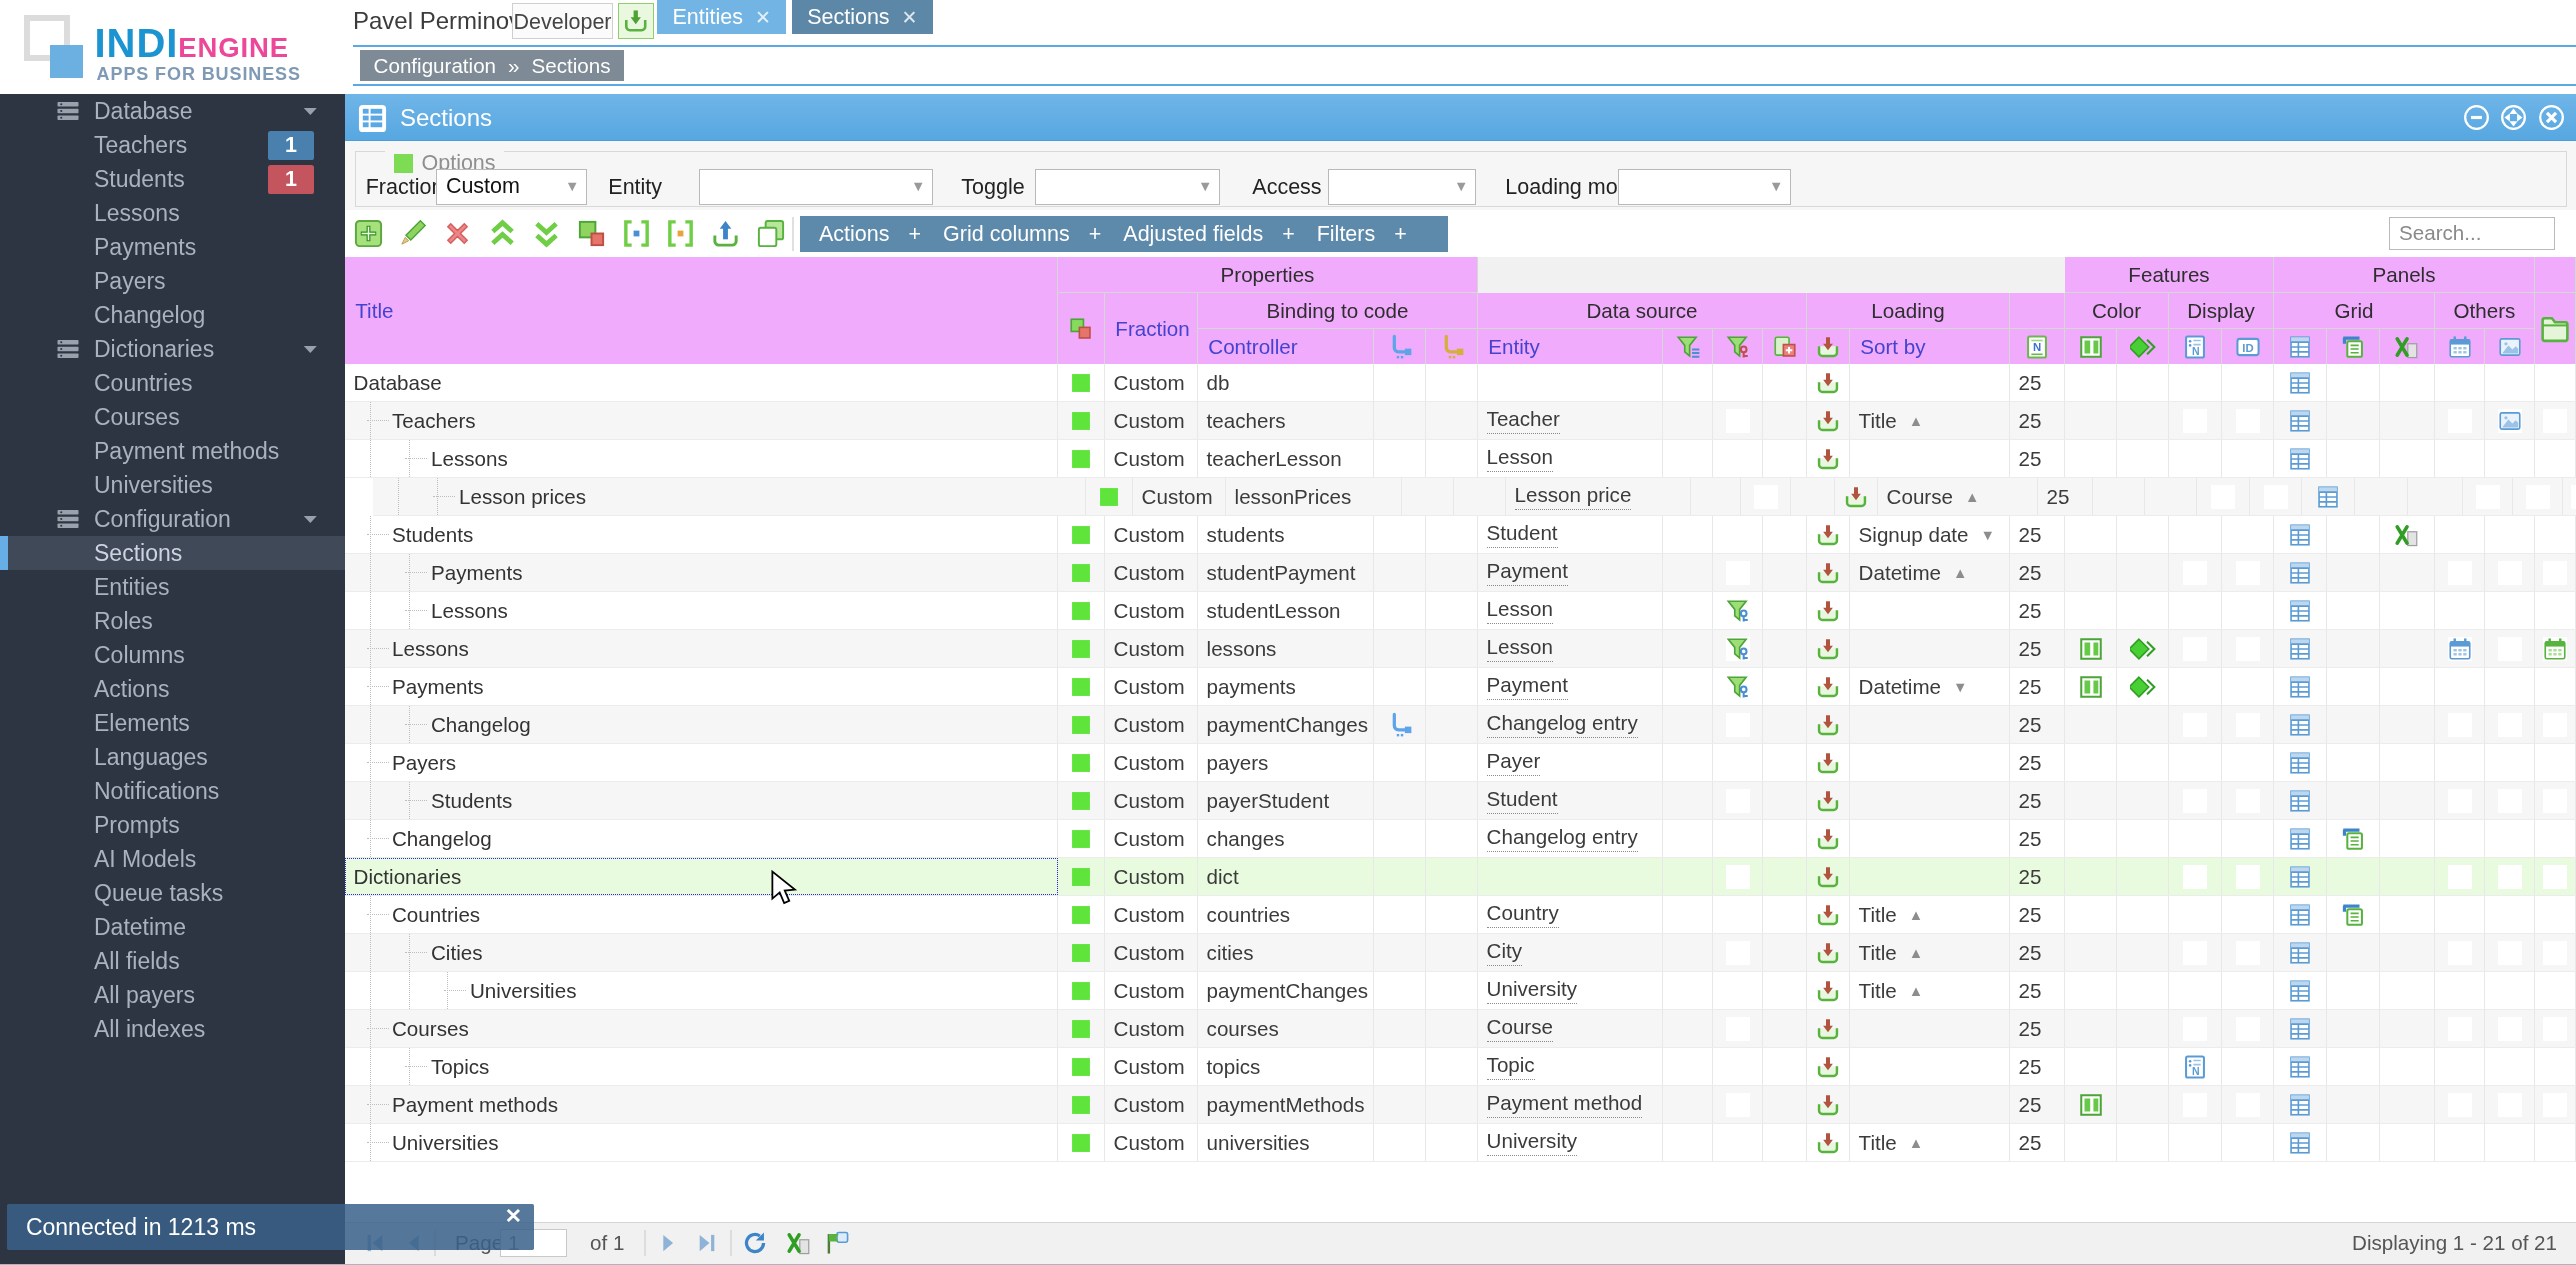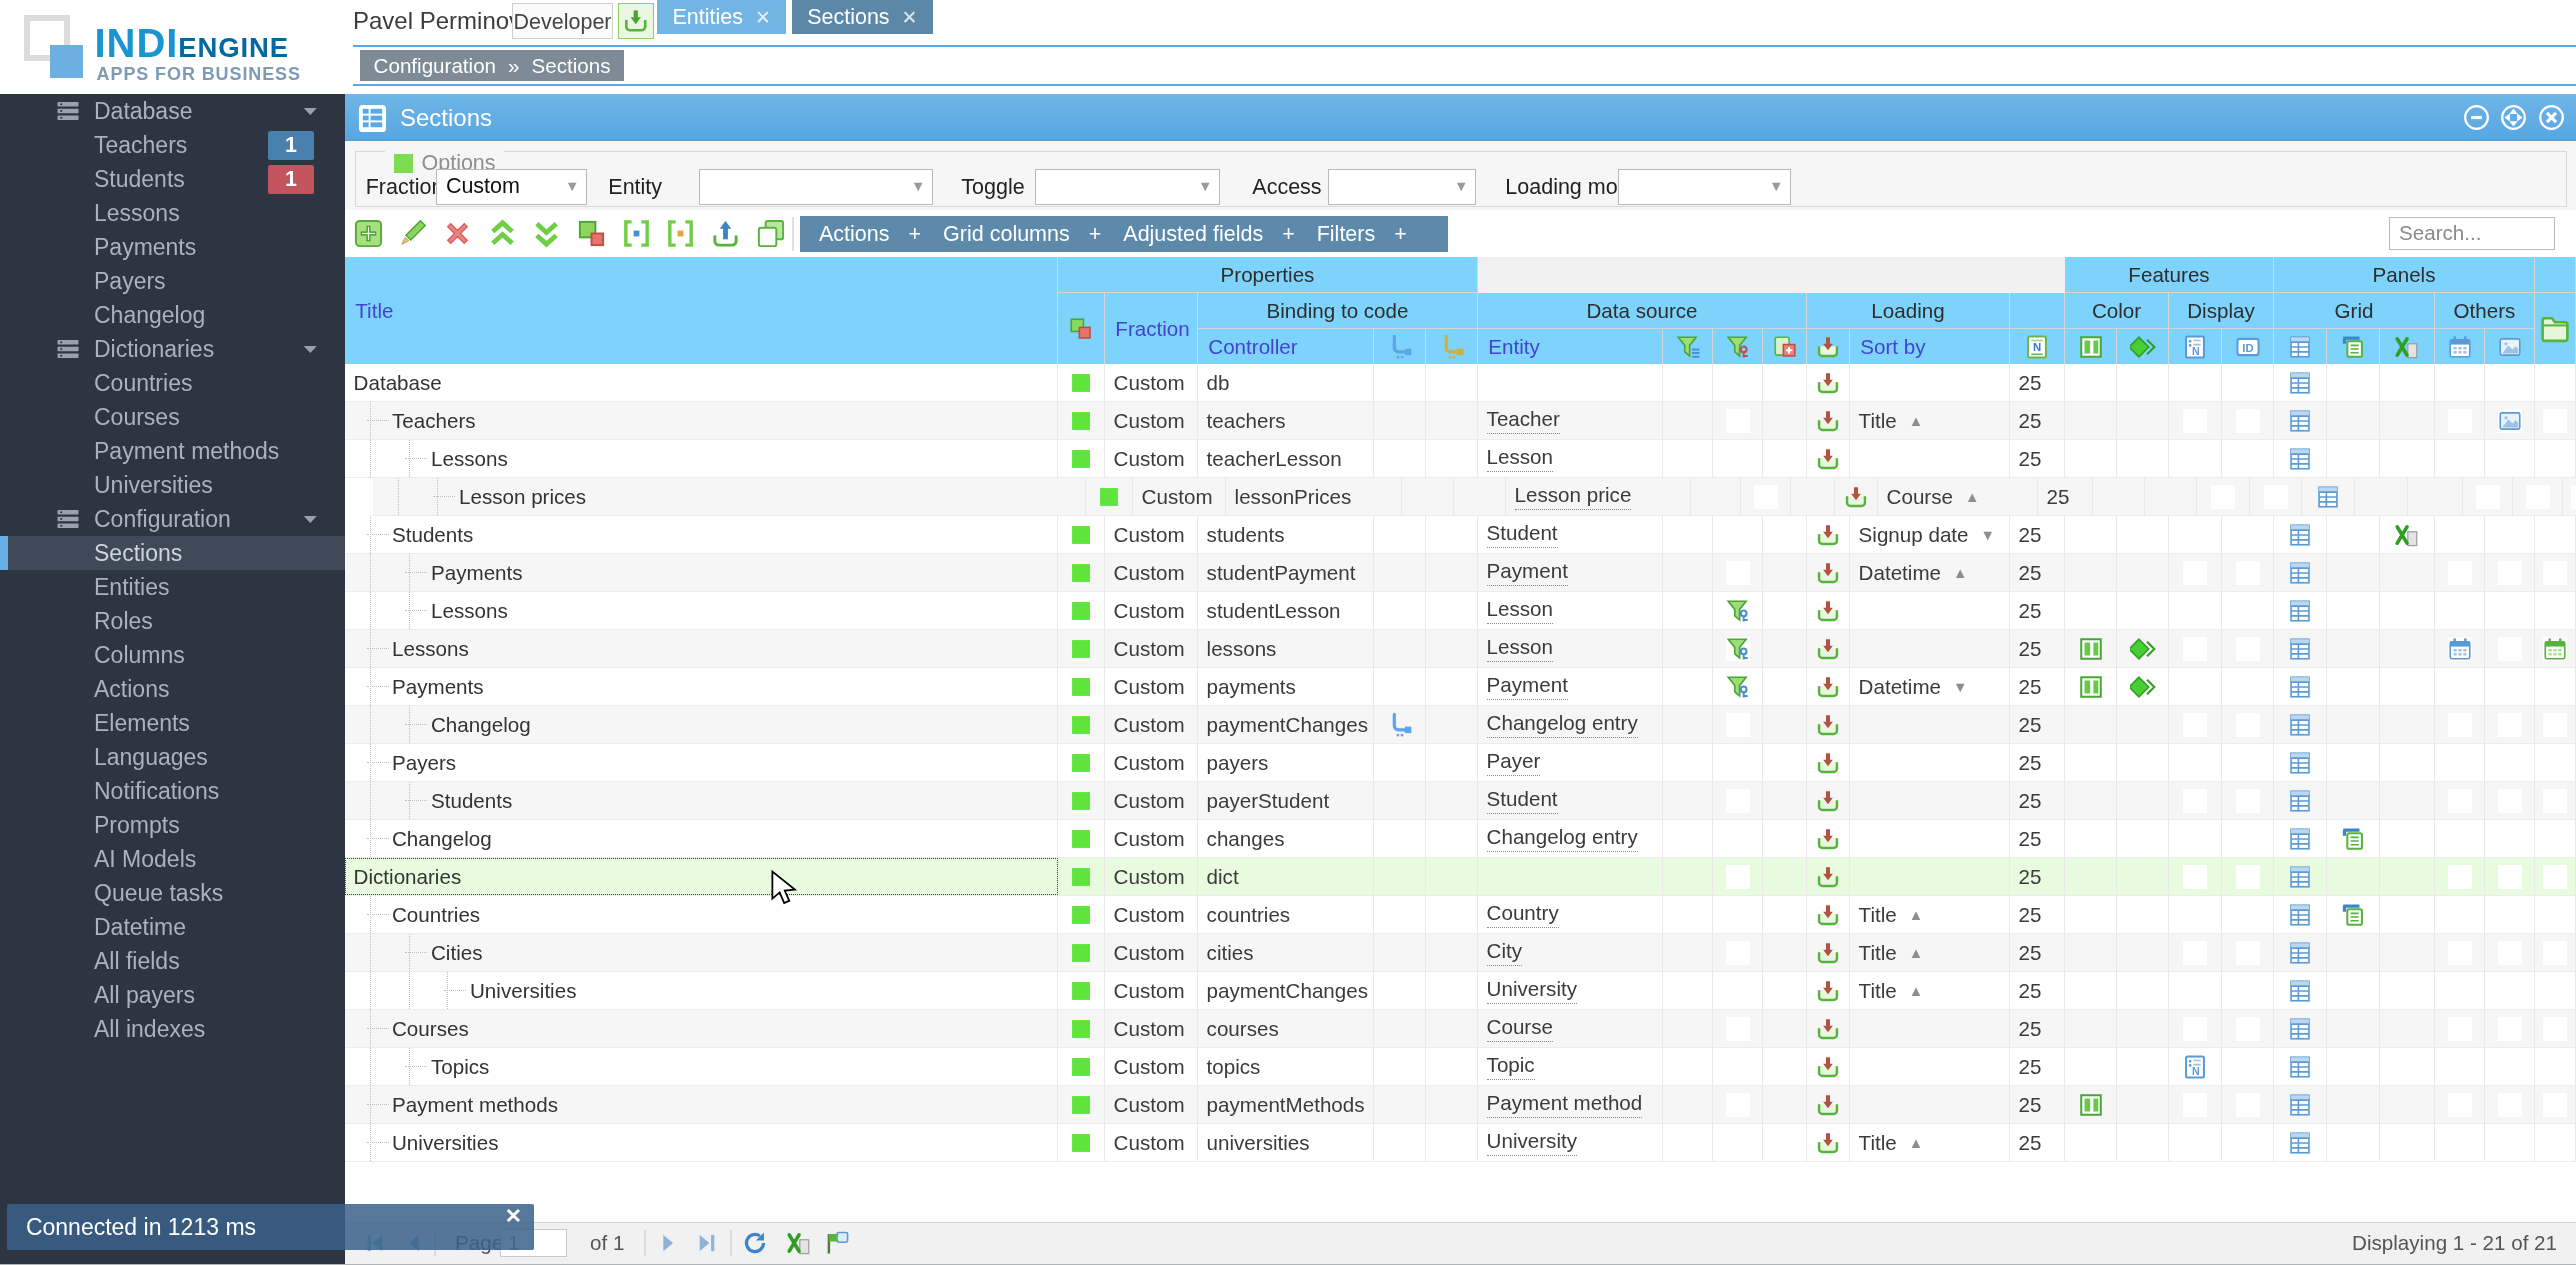--- a/index.html
+++ b/index.html
@@ -13,7 +13,7 @@
   .lg-sq1{position:absolute;left:3.4px;top:6.9px;width:34px;height:34px;border:6.9px solid #dcdcdc}
   .lg-sq2{position:absolute;left:29px;top:36px;width:33px;height:33px;background:#6cb0e2}
   .lg-line1{position:absolute;left:74px;top:12px;font-size:40px;font-weight:bold;color:#1d94d2;letter-spacing:0.9px}
-  .lg-line1 .eng{font-size:27.5px;color:#0369a1;font-weight:bold}
+  .lg-line1 .eng{font-size:27.5px;color:#ec4899;font-weight:bold}
   .lg-line2{position:absolute;left:76px;top:55px;font-size:18px;font-weight:bold;color:#7f9ab5;letter-spacing:0.9px}
   #user-name{position:absolute;left:353px;top:6.9px;font-size:24px;color:#3c3c3c}
   #role-box{position:absolute;left:512px;top:3.4px;width:101px;height:36px;border:1.7px solid #cfcfcf;background:#fbfbfb;

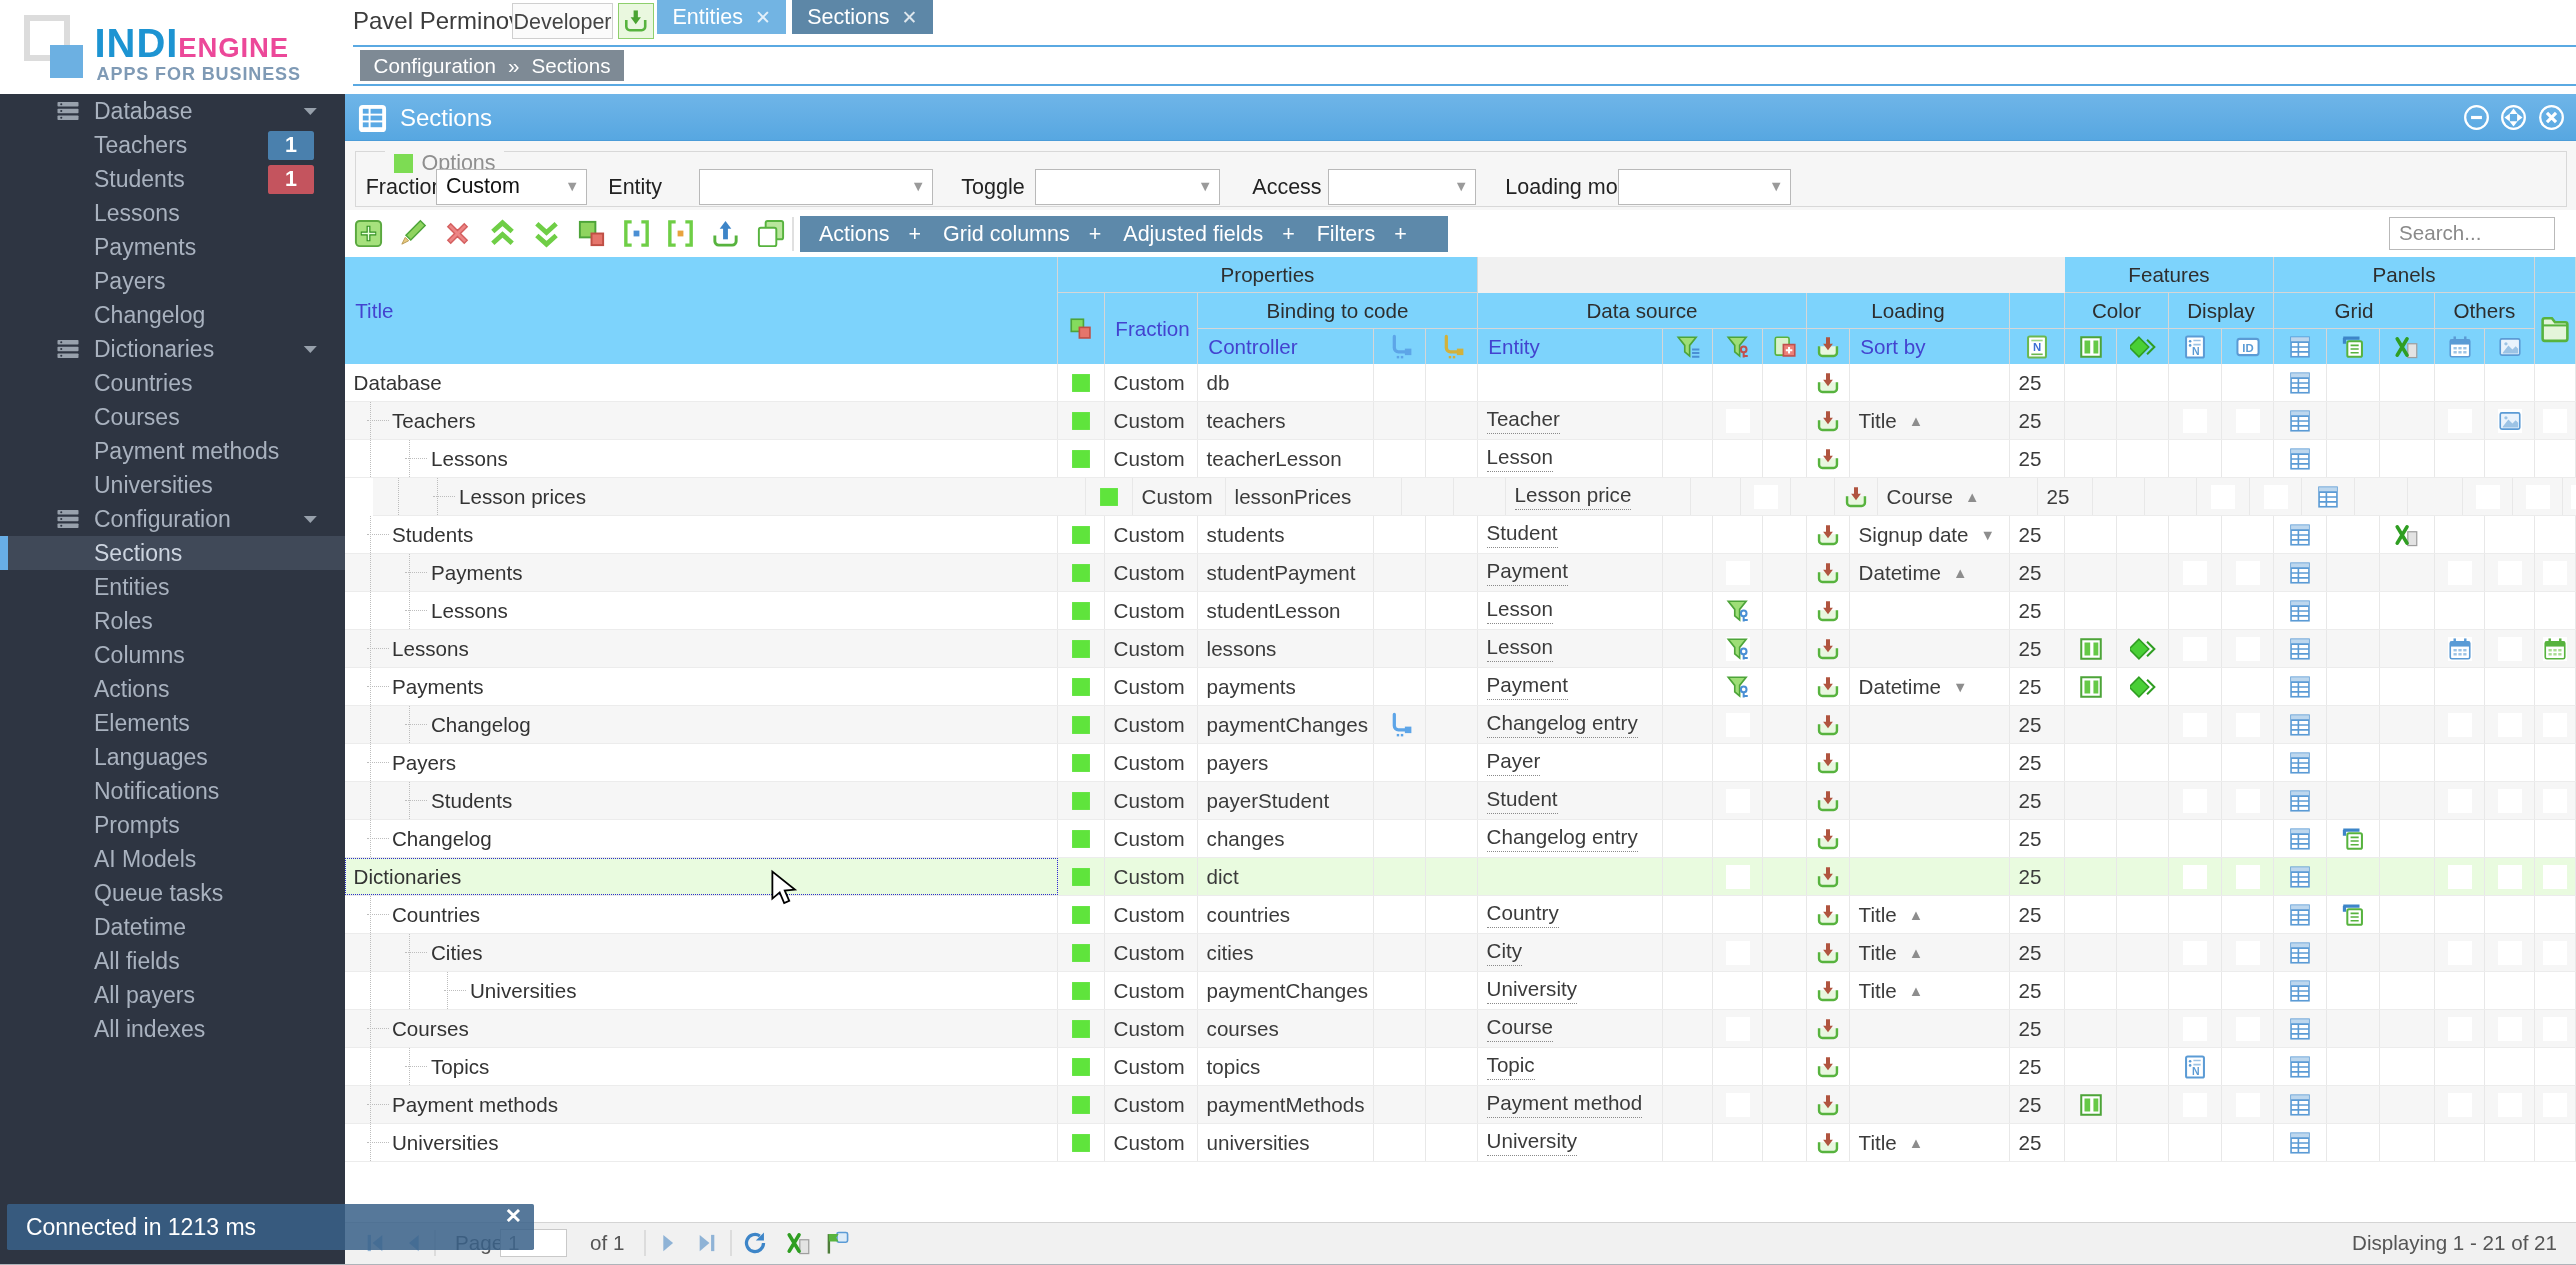--- a/index.html
+++ b/index.html
@@ -73,7 +73,7 @@
   #ghead{position:absolute;left:0;top:163px;right:0;height:107px;display:grid;grid-template-rows:36px 36px 35px;background:#f1f1f1;
          border-bottom:0.9px solid #cfcfcf;box-sizing:border-box}
   .hcell{border-right:0.9px solid #d6d6d6;border-bottom:0.9px solid #d6d6d6;display:flex;align-items:center;justify-content:center;
-         font-size:20.6px;color:#2e2e2e;overflow:hidden;background:#7dd3fc}
+         font-size:20.6px;color:#2e2e2e;overflow:hidden;background:#f0abfc}
   .hcell.blue{color:#4343cf;justify-content:flex-start;padding-left:10.3px}
   .hcell.nob{border-bottom:none}
   .hcell .ic{width:26px;height:26px}

